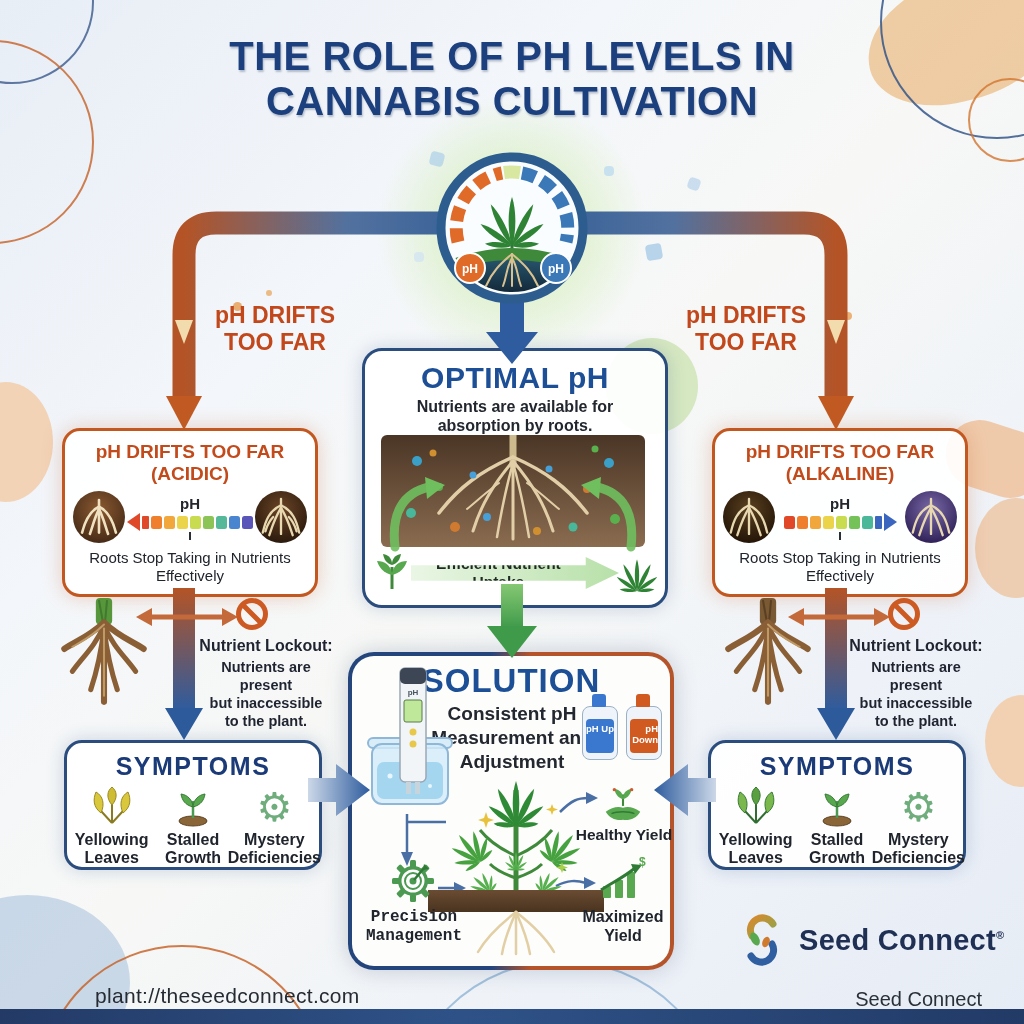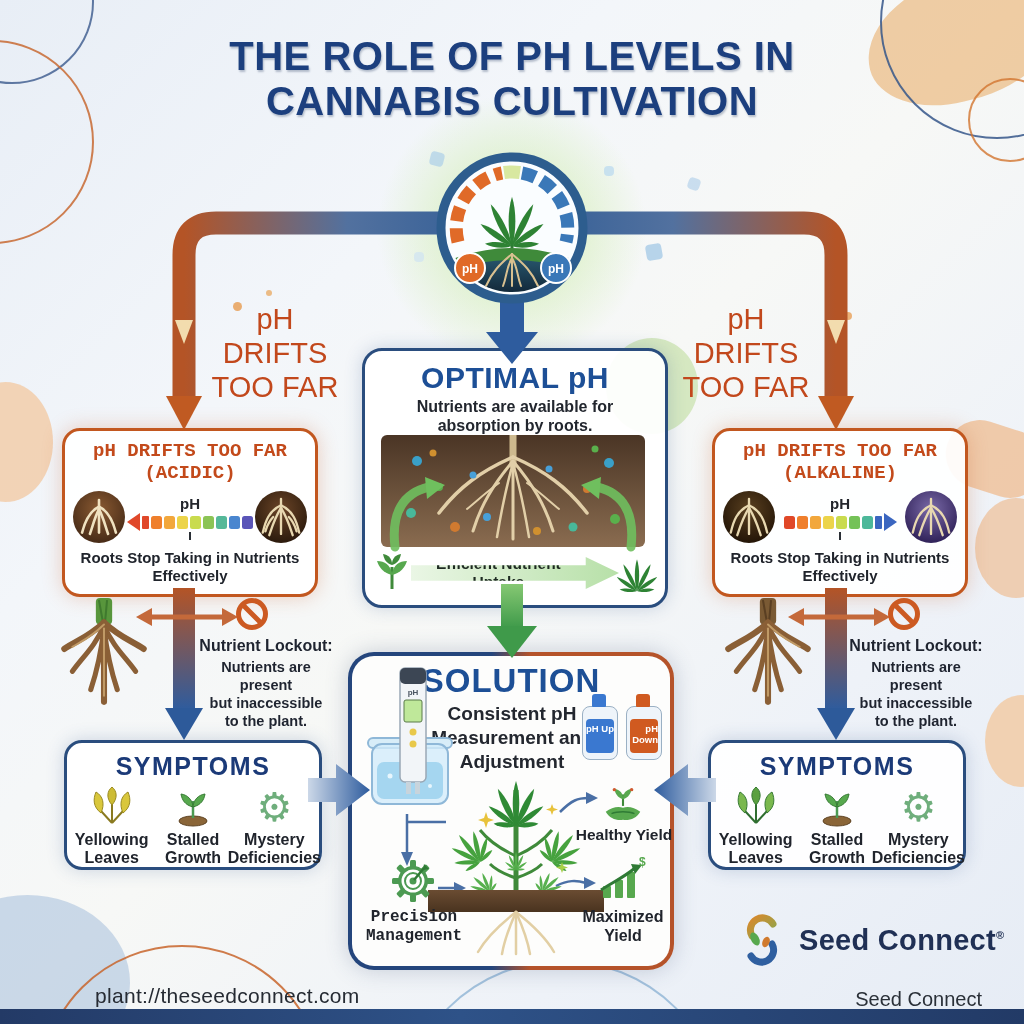--- a/index.html
+++ b/index.html
@@ -16,7 +16,7 @@
     color:#1c3f7e;letter-spacing:.5px;text-shadow:1px 2px 2px rgba(25,45,85,.28);}
   .title span{display:block;}
   
-  .branch{width:140px;text-align:center;font-weight:400;font-size:29px;line-height:1.18;color:#c2481c;}
+  .branch{width:140px;text-align:center;font-weight:700;font-size:23px;line-height:1.18;color:#c2481c;}
   .branch span{display:block;}
   
   .box{border-radius:20px;background:rgba(255,255,255,.93);}

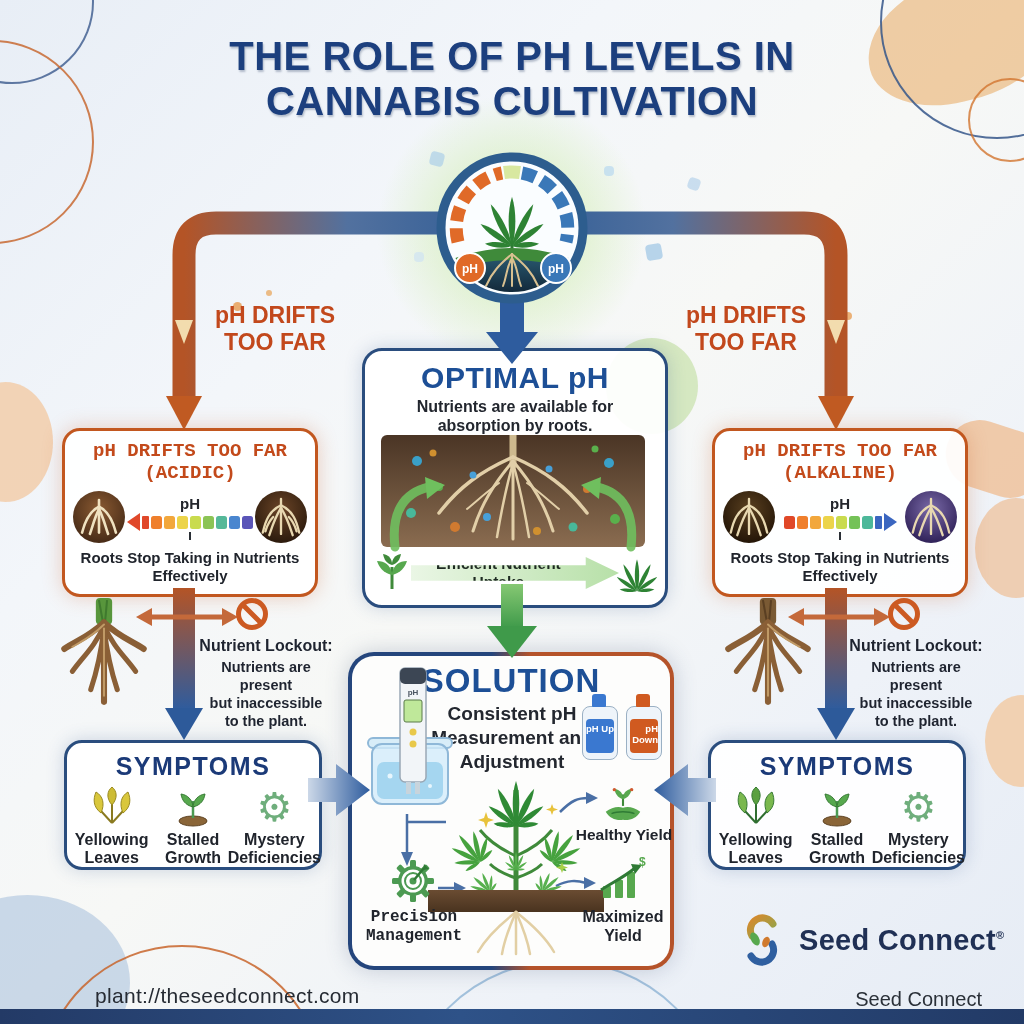--- a/index.html
+++ b/index.html
@@ -23,7 +23,7 @@
   .box-orange{border:3px solid #c2571f;box-shadow:0 0 20px rgba(205,95,40,.28);}
   .box-blue{border:3px solid #2a4d7e;box-shadow:0 0 18px rgba(45,80,140,.22);}
   .bx-title{width:100%;text-align:center;font-weight:800;color:#c34a1b;font-size:19px;line-height:1.15;}
-  .bx-title span{display:block;font-family:Liberation Mono, monospace;}
+  .bx-title span{display:block;}
   .caption{width:100%;text-align:center;font-weight:700;color:#20242c;font-size:15px;line-height:1.22;}
   
   .opt-title{width:100%;text-align:center;font-weight:800;font-size:30px;color:#1d4f96;letter-spacing:.5px;}

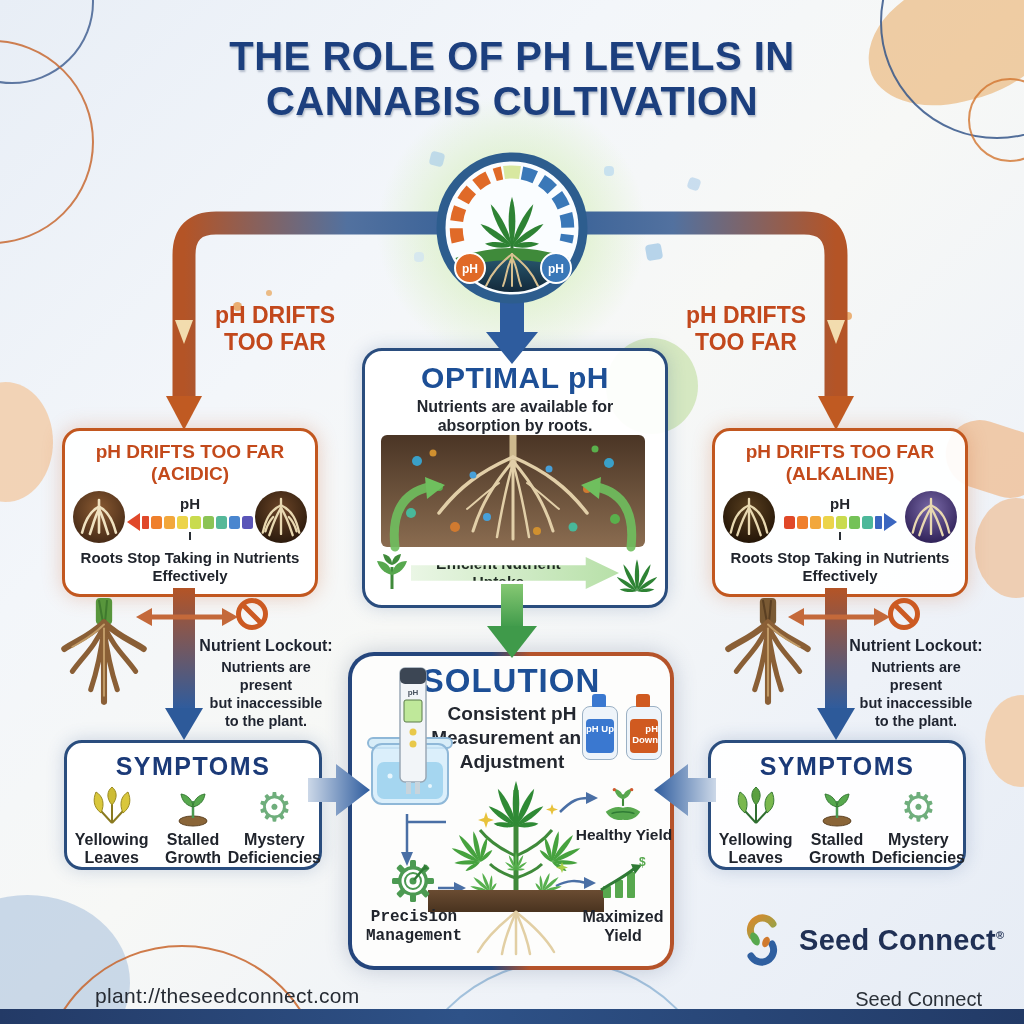--- a/index.html
+++ b/index.html
@@ -24,7 +24,7 @@
   .box-blue{border:3px solid #2a4d7e;box-shadow:0 0 18px rgba(45,80,140,.22);}
   .bx-title{width:100%;text-align:center;font-weight:800;color:#c34a1b;font-size:19px;line-height:1.15;}
   .bx-title span{display:block;}
-  .caption{width:100%;text-align:center;font-weight:700;color:#20242c;font-size:15px;line-height:1.22;}
+  .caption{width:100%;text-align:center;font-weight:400;color:#20242c;font-size:15px;line-height:1.22;}
   
   .opt-title{width:100%;text-align:center;font-weight:800;font-size:30px;color:#1d4f96;letter-spacing:.5px;}
   .opt-sub{left:30px;width:240px;text-align:center;font-weight:700;font-size:16px;line-height:1.2;color:#22262e;}

